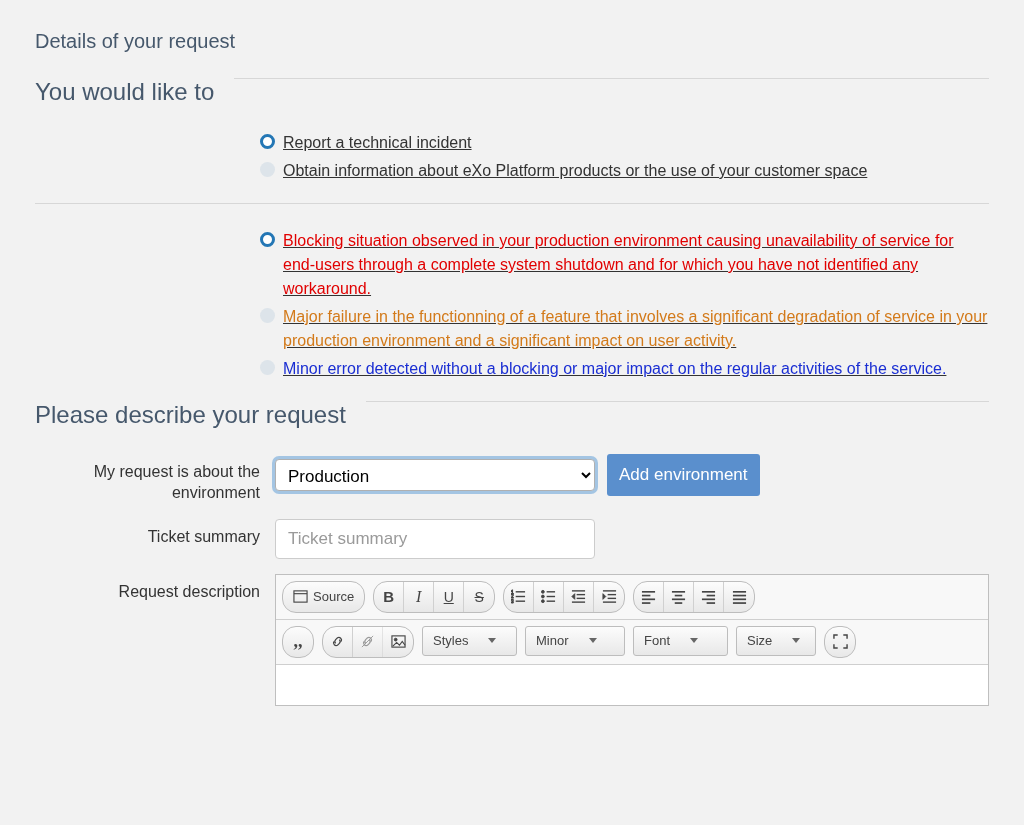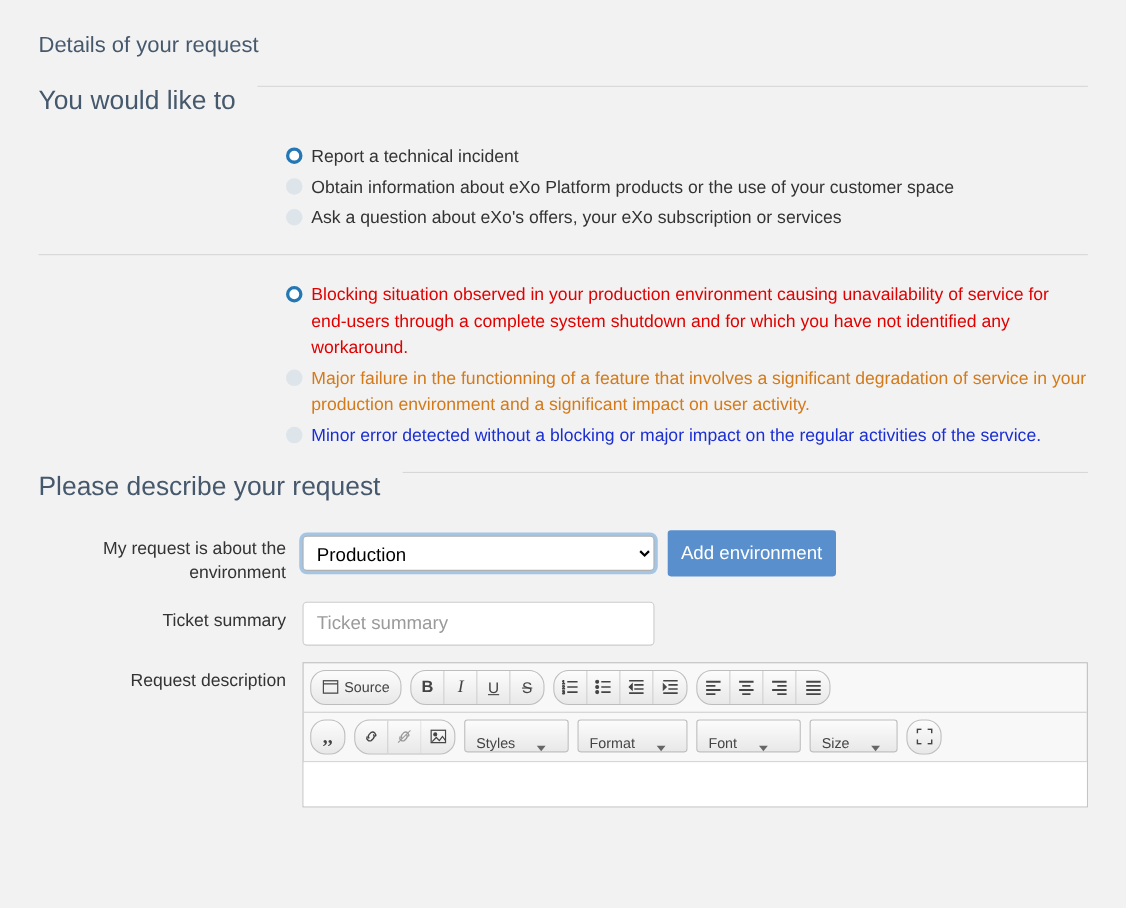--- a/index.html
+++ b/index.html
@@ -35,7 +35,7 @@
     height: 1px;
     background: #d7d7d7;
   }
-  .option-group { margin-left: 225px; }
+  .option-group { margin-left: 225px; text-decoration: underline; }
   .option-row {
     display: flex;
     align-items: flex-start;

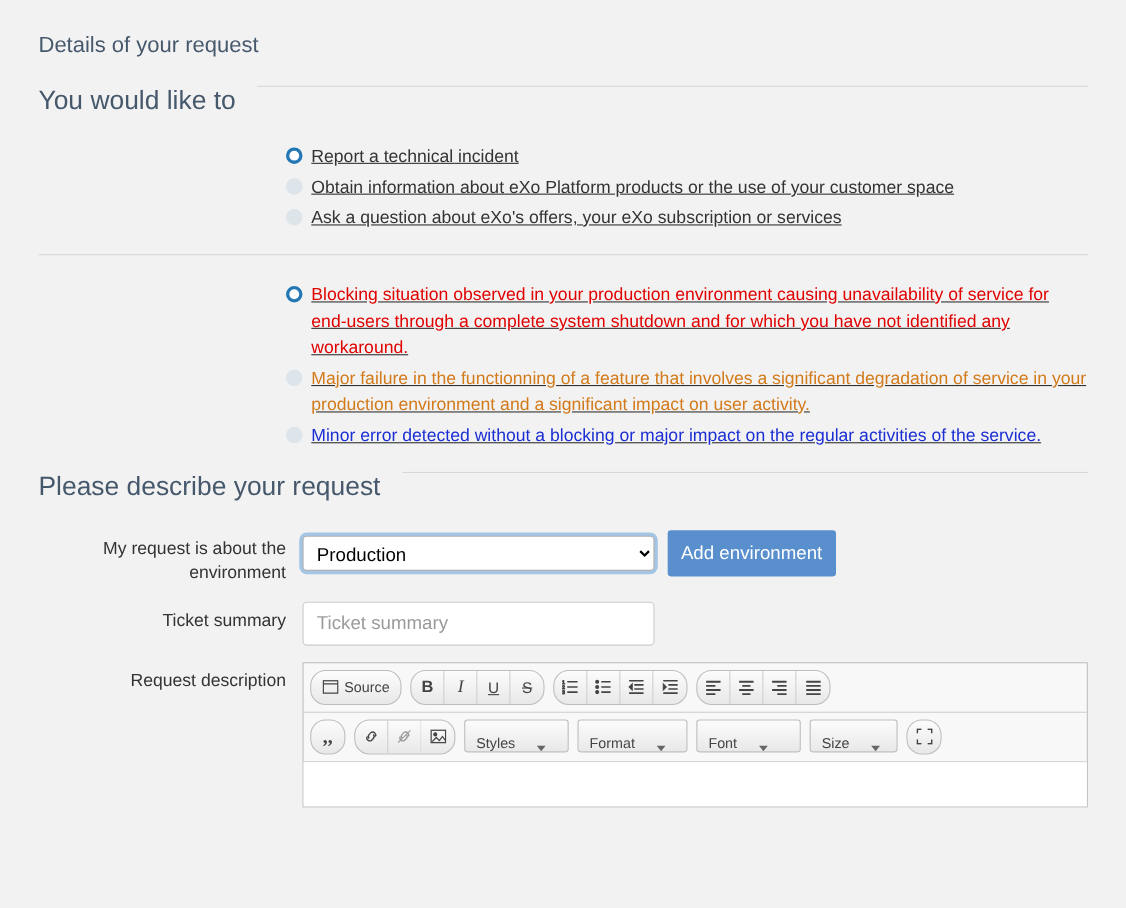--- a/index.html
+++ b/index.html
@@ -187,10 +187,6 @@
       <div class="radio"></div>
       <div class="opt-text">Obtain information about eXo Platform products or the use of your customer space</div>
     </div>
-    <div class="option-row">
-      <div class="radio"></div>
-      <div class="opt-text">Ask a question about eXo's offers, your eXo subscription or services</div>
-    </div>
   </div>
 
   <div class="section-head">

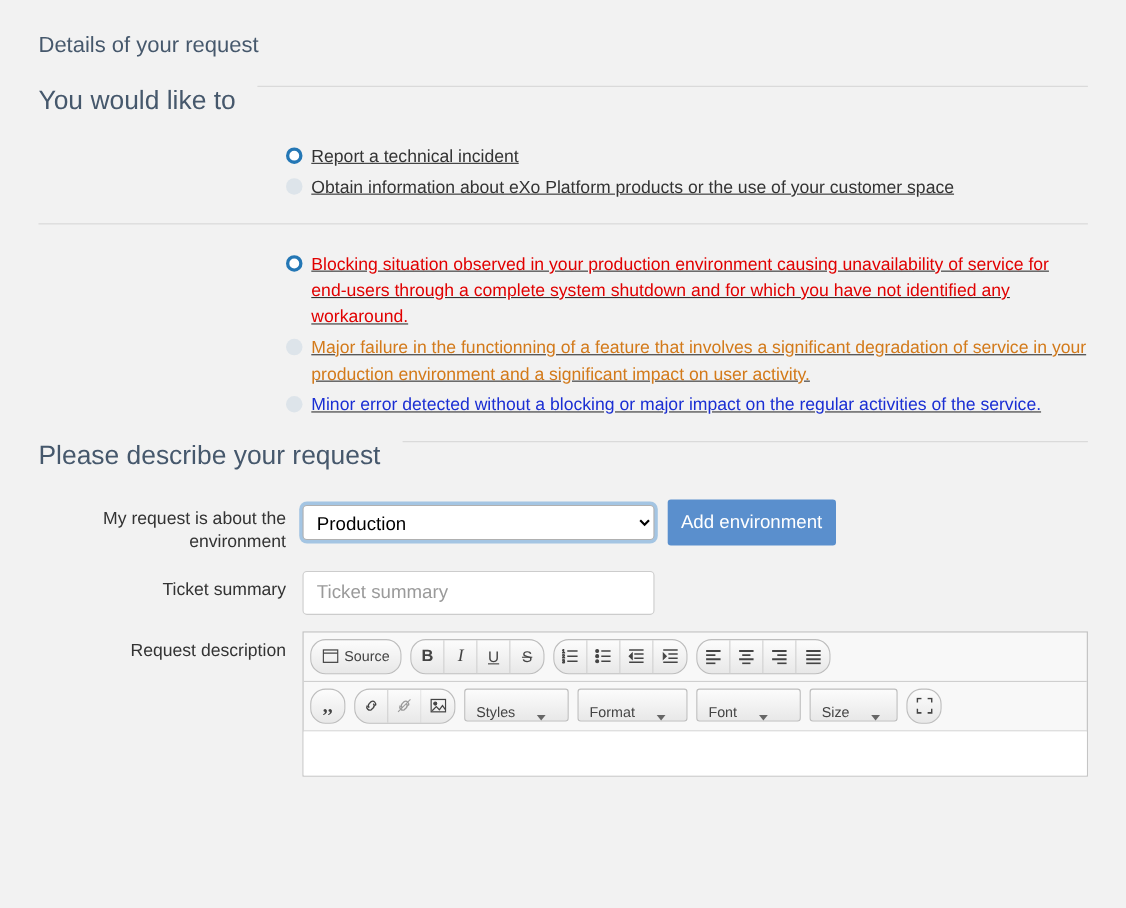--- a/index.html
+++ b/index.html
@@ -142,7 +142,7 @@
   .tbtn svg { width: 15px; height: 15px; fill: #444; stroke: #444; }
   .dropdown {
     display: flex;
-    align-items: flex-end;
+    align-items: center;
     border: 1px solid #bdbdbd;
     border-radius: 3px;
     background: linear-gradient(#fcfcfc,#e8e8e8);

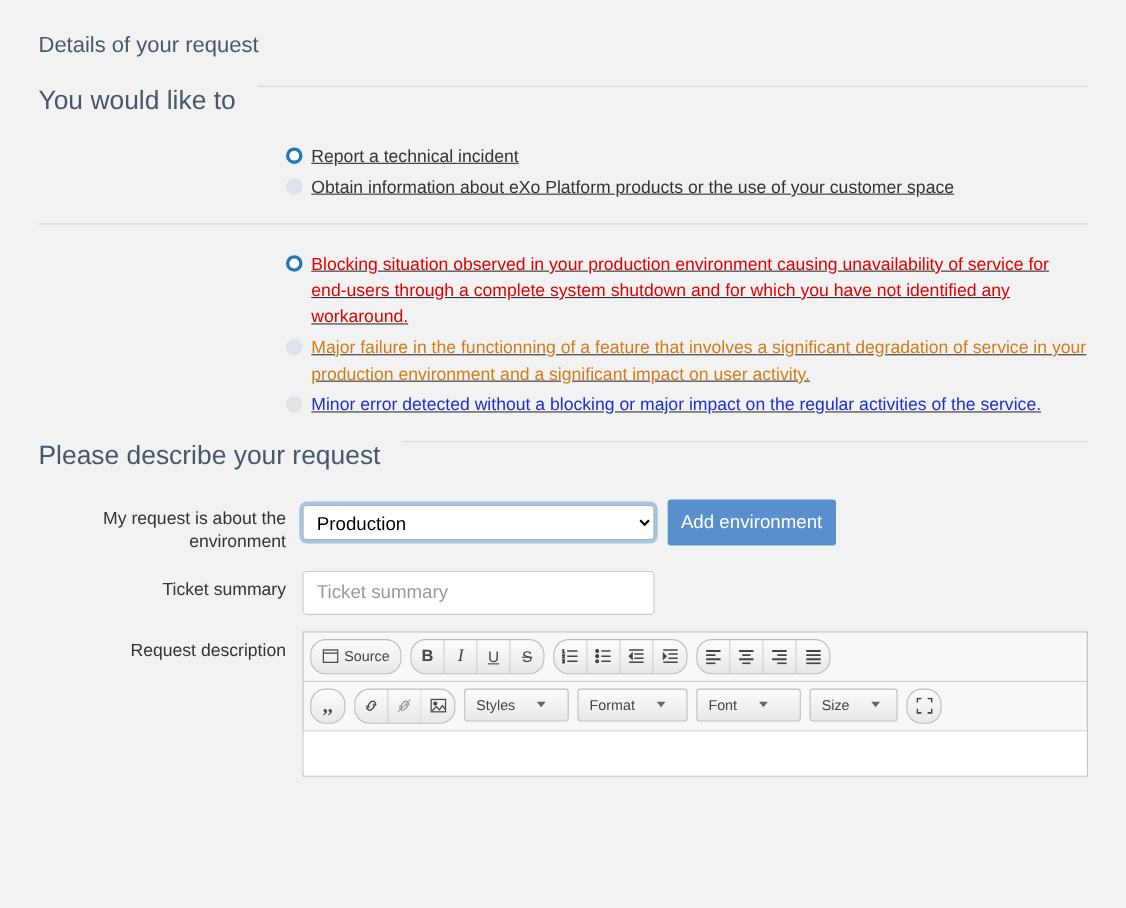--- a/index.html
+++ b/index.html
@@ -353,7 +353,7 @@
           <span class="caret"></span>
         </div>
         <div class="dropdown format">
-          <span>Format</span>
+          <span>Minor</span>
           <span class="caret"></span>
         </div>
         <div class="dropdown font">

